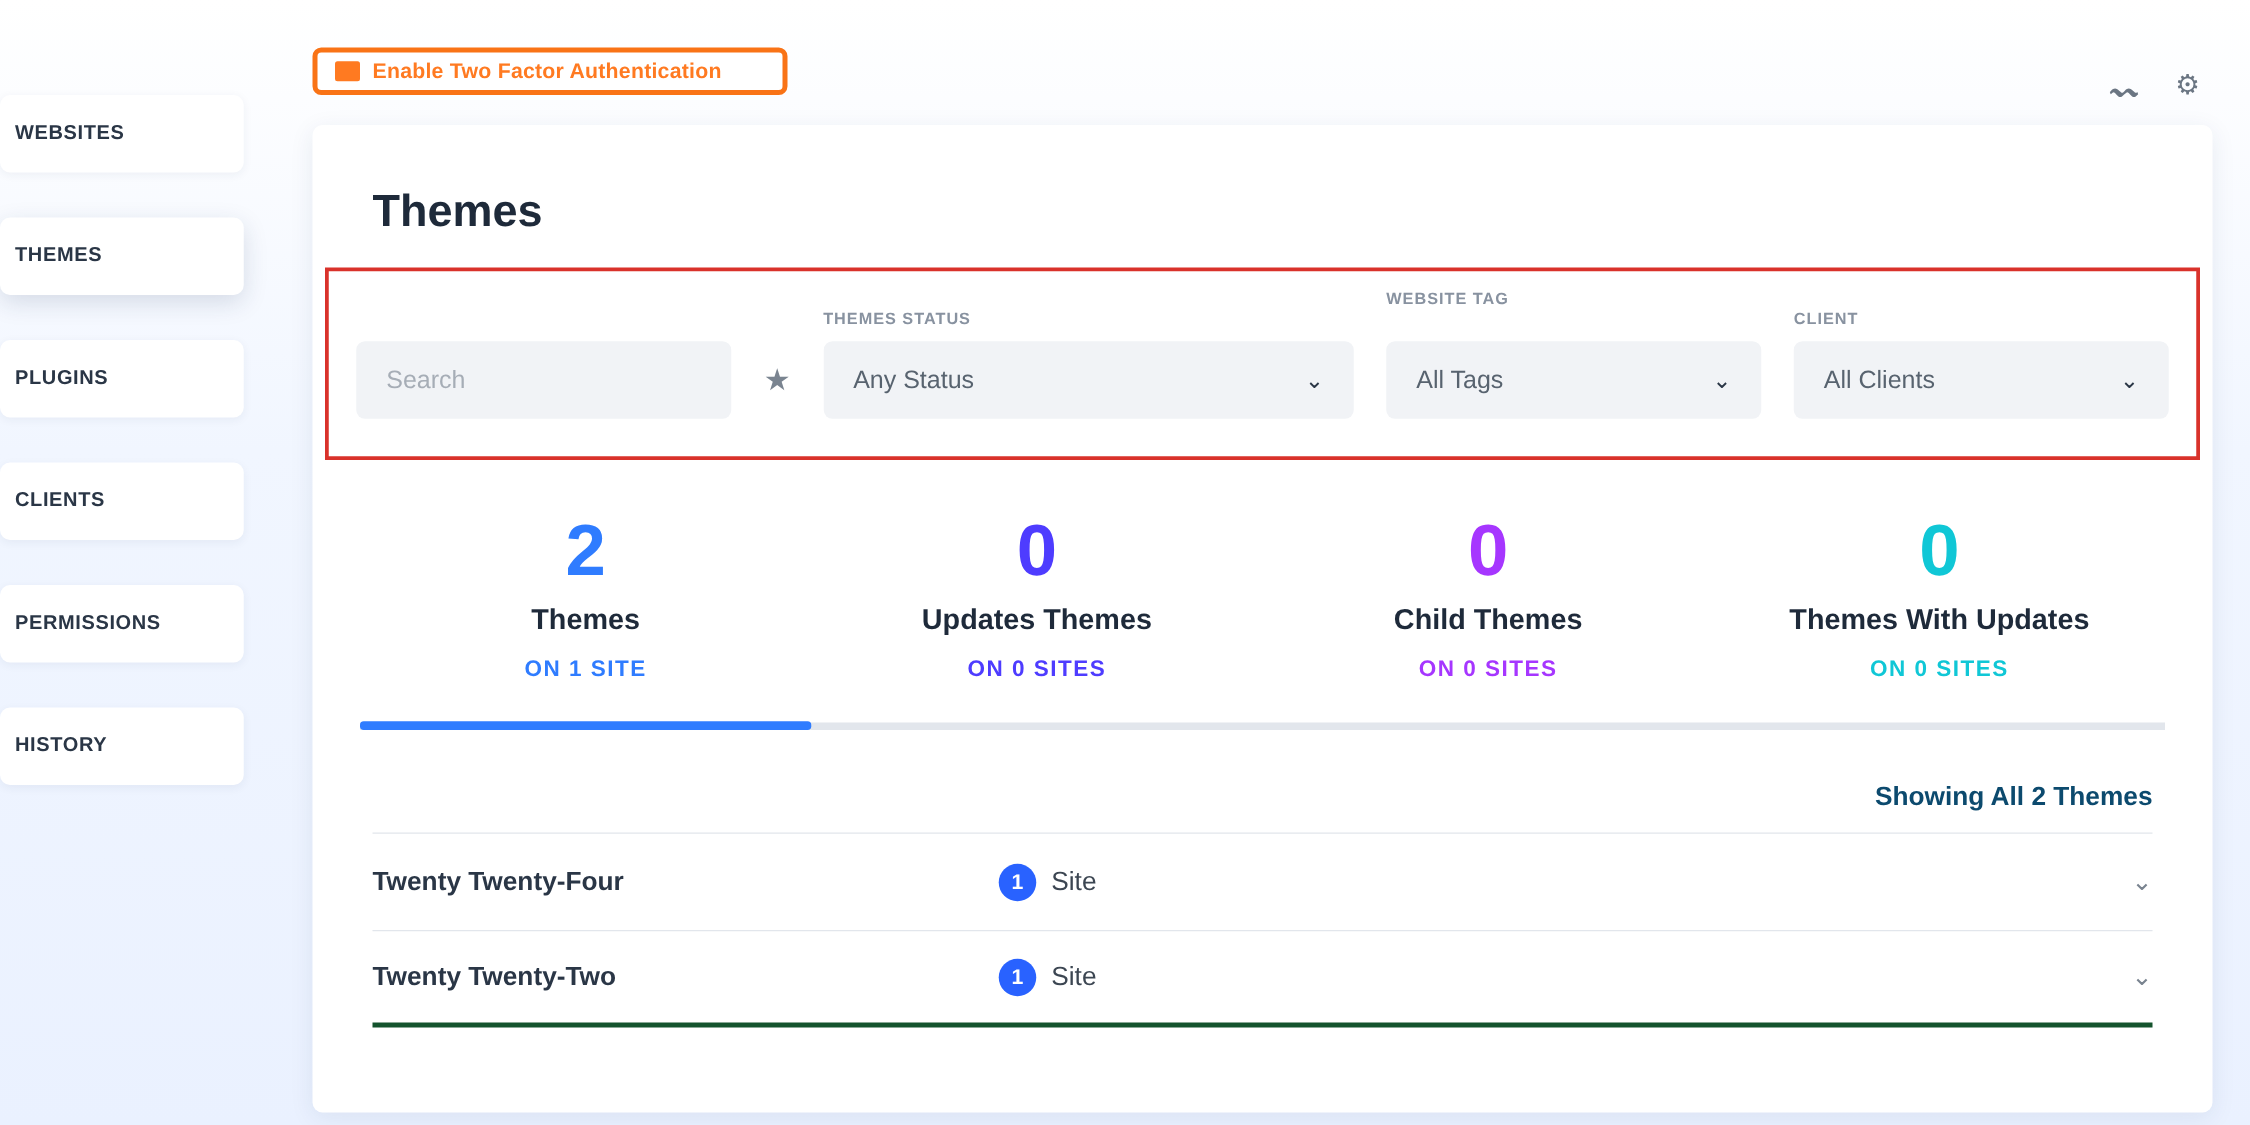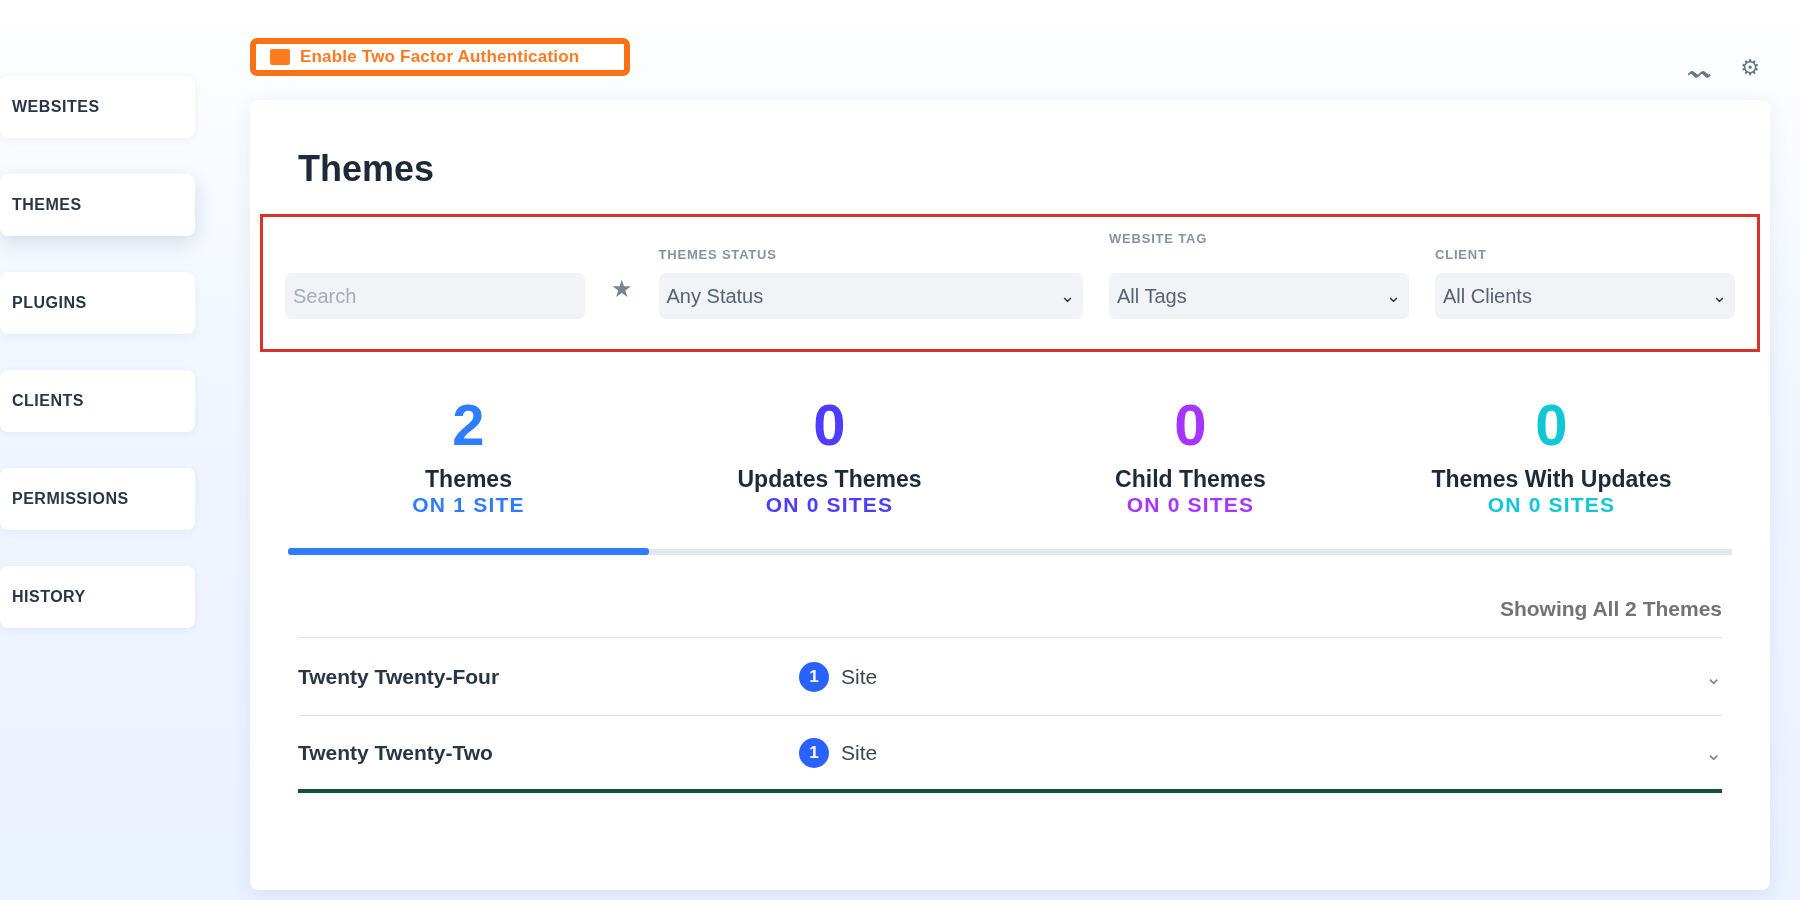--- a/index.html
+++ b/index.html
@@ -12,7 +12,7 @@
   .side-item.active { box-shadow:0 6px 20px rgba(30,50,90,0.15); }
 
   
-  .banner { position:absolute; left:250px; top:38px; width:380px; height:38px; border:6px solid #f97316; border-radius:7px; background:#fff; display:flex; align-items:center; padding:0 14px; gap:10px; }
+  .banner { position:absolute; left:250px; top:38px; width:380px; height:38px; border:4px solid #f97316; border-radius:7px; background:#fff; display:flex; align-items:center; padding:0 14px; gap:10px; }
   .banner-icon { width:20px; height:16px; background:#ff7a21; border-radius:2px; }
   .banner-text { color:#ff7a21; font-weight:700; font-size:17px; letter-spacing:0.2px; }
 

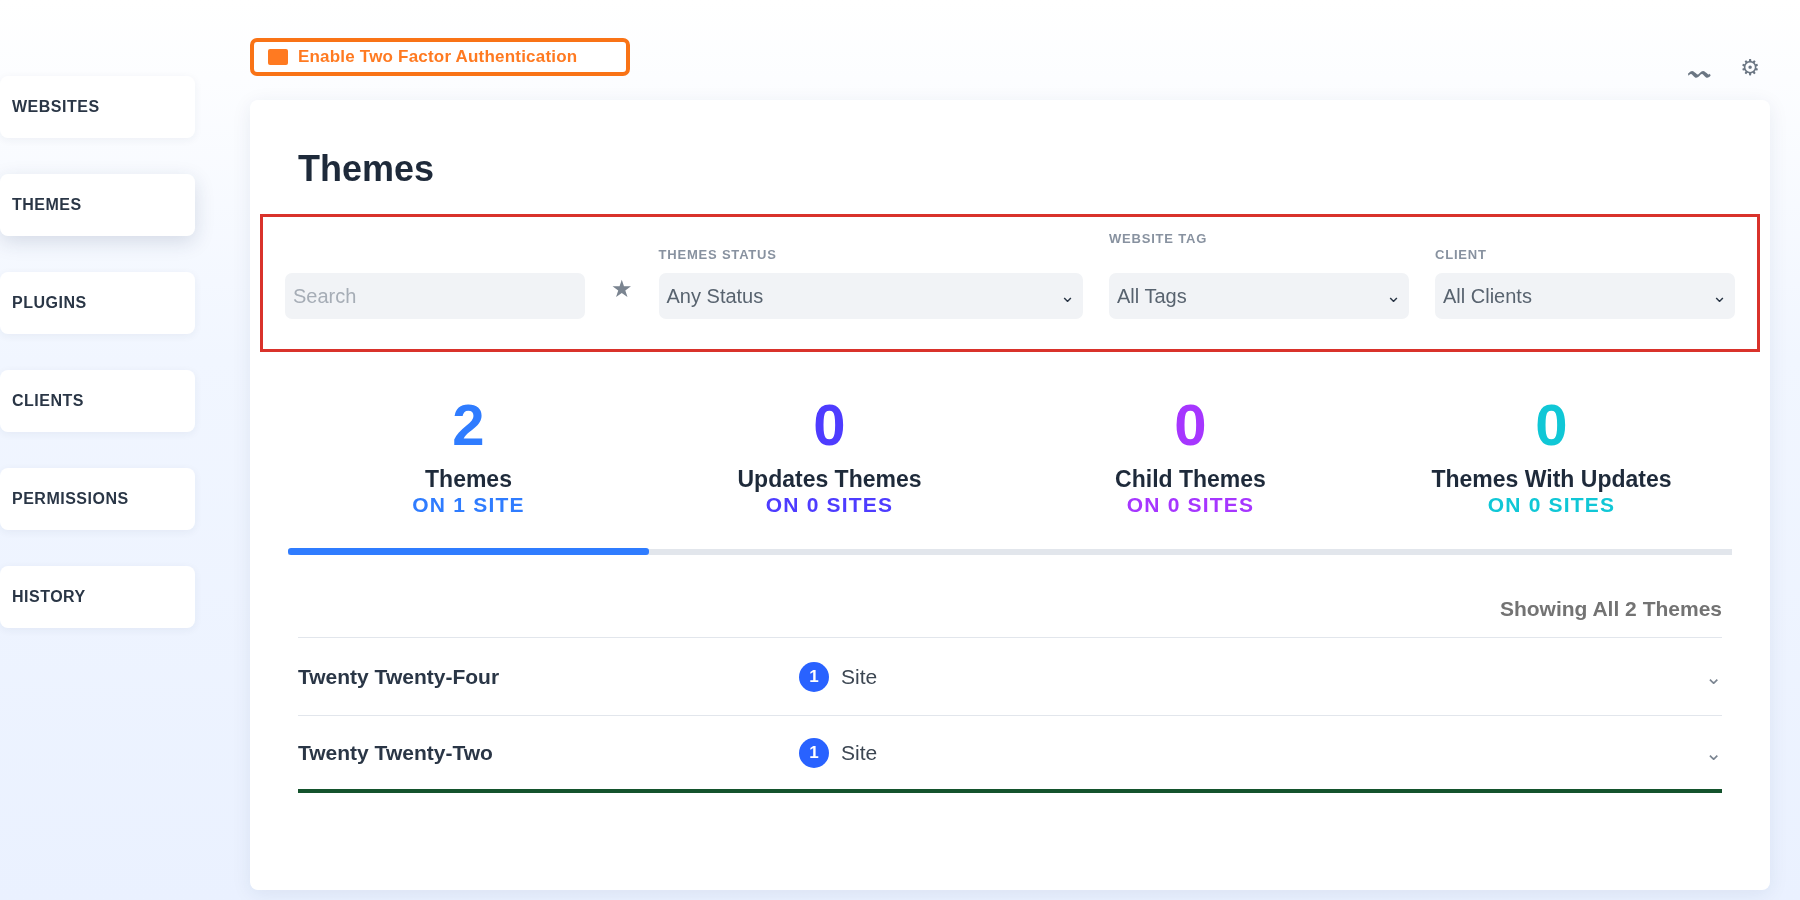--- a/index.html
+++ b/index.html
@@ -27,7 +27,7 @@
   .filter-outline { border:3px solid #d9322b; margin:0 10px; padding:14px 22px 30px 22px; display:flex; align-items:flex-end; gap:26px; }
   .filter-group { display:flex; flex-direction:column; }
   .filter-label { font-size:13px; font-weight:800; letter-spacing:0.8px; color:#8892a0; text-transform:uppercase; margin-bottom:10px; height:16px;}
-  .pill { background:#f1f3f6; border-radius:7px; height:46px; display:flex; align-items:center; padding:0 8px; font-size:20px; color:#58636f; position:relative;}
+  .pill { background:#f1f3f6; border-radius:7px; height:62px; display:flex; align-items:center; padding:0 24px; font-size:20px; color:#58636f; position:relative;}
   .pill input { border:none; background:transparent; outline:none; font-size:20px; color:#58636f; width:100%; }
   .pill input::placeholder{ color:#a6adb6; font-weight:500; }
   .chev { margin-left:auto; font-size:18px; color:#2a3646; }

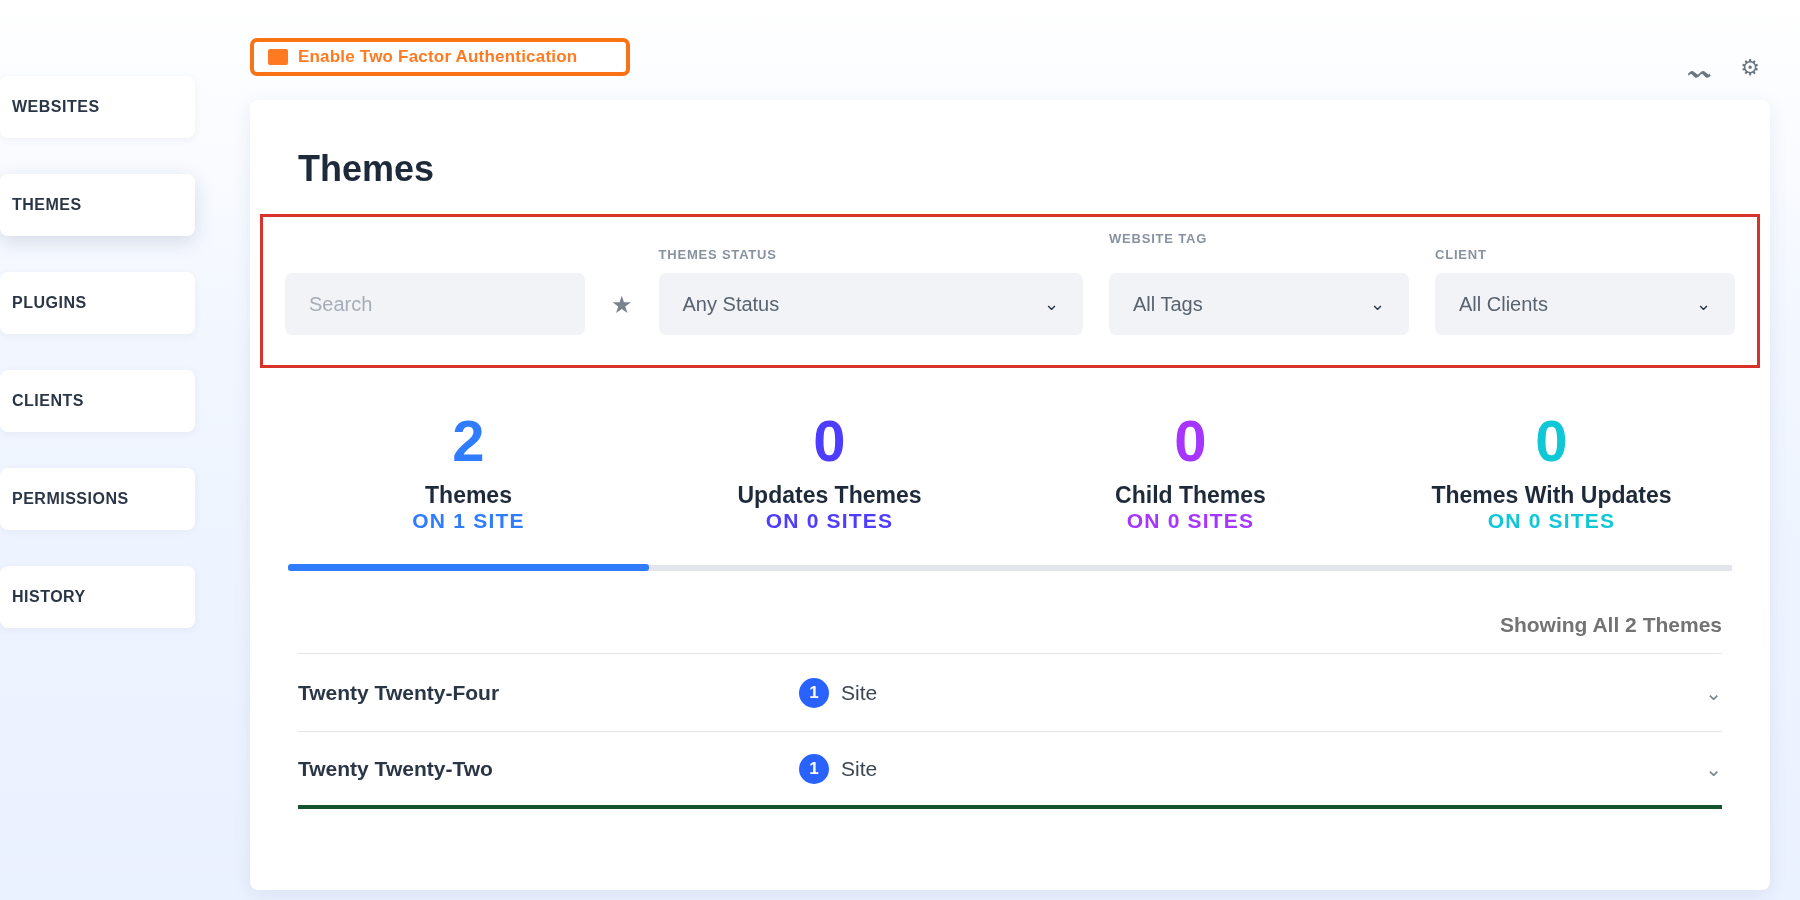--- a/index.html
+++ b/index.html
@@ -38,7 +38,7 @@
   .stat { flex:1; text-align:center; padding:10px 0 32px 0; cursor:pointer;}
   .stat-num { font-size:58px; font-weight:800; line-height:1; }
   .stat-label { font-size:23px; font-weight:700; color:#1e2a3a; margin-top:12px; }
-  .stat-sub { font-size:21px; font-weight:800; letter-spacing:1.2px; }
+  .stat-sub { font-size:18px; font-weight:800; letter-spacing:1.2px; margin-top:16px; }
   .c-blue  { color:#2f7cff; }
   .c-indigo{ color:#4e3cff; }
   .c-purple{ color:#a636ff; }

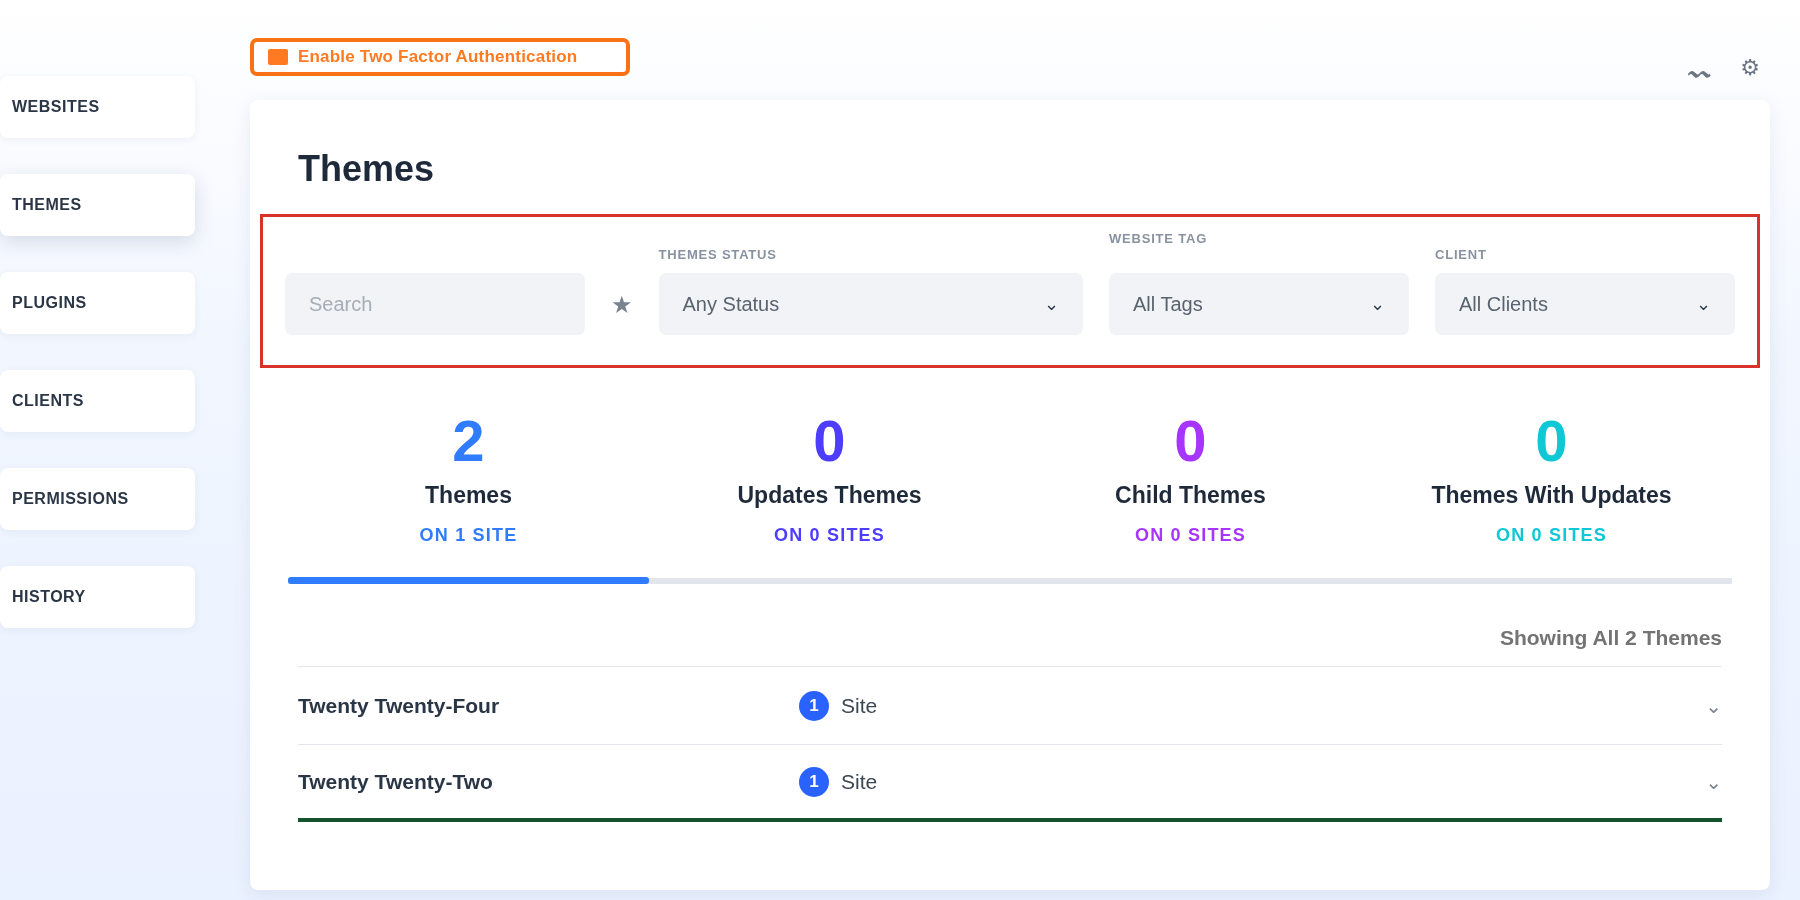--- a/index.html
+++ b/index.html
@@ -46,7 +46,7 @@
   .stats-indicator { position:absolute; left:0; bottom:-6px; height:7px; width:25%; background:#2f7cff; border-radius:3px; }
 
   
-  .showing { text-align:right; font-size:21px; font-weight:700; color:#737373; padding:42px 48px 16px 48px; }
+  .showing { text-align:right; font-size:21px; font-weight:700; color:#0c4a6e; padding:42px 48px 16px 48px; }
 
   
   .list { padding:0 48px; }

